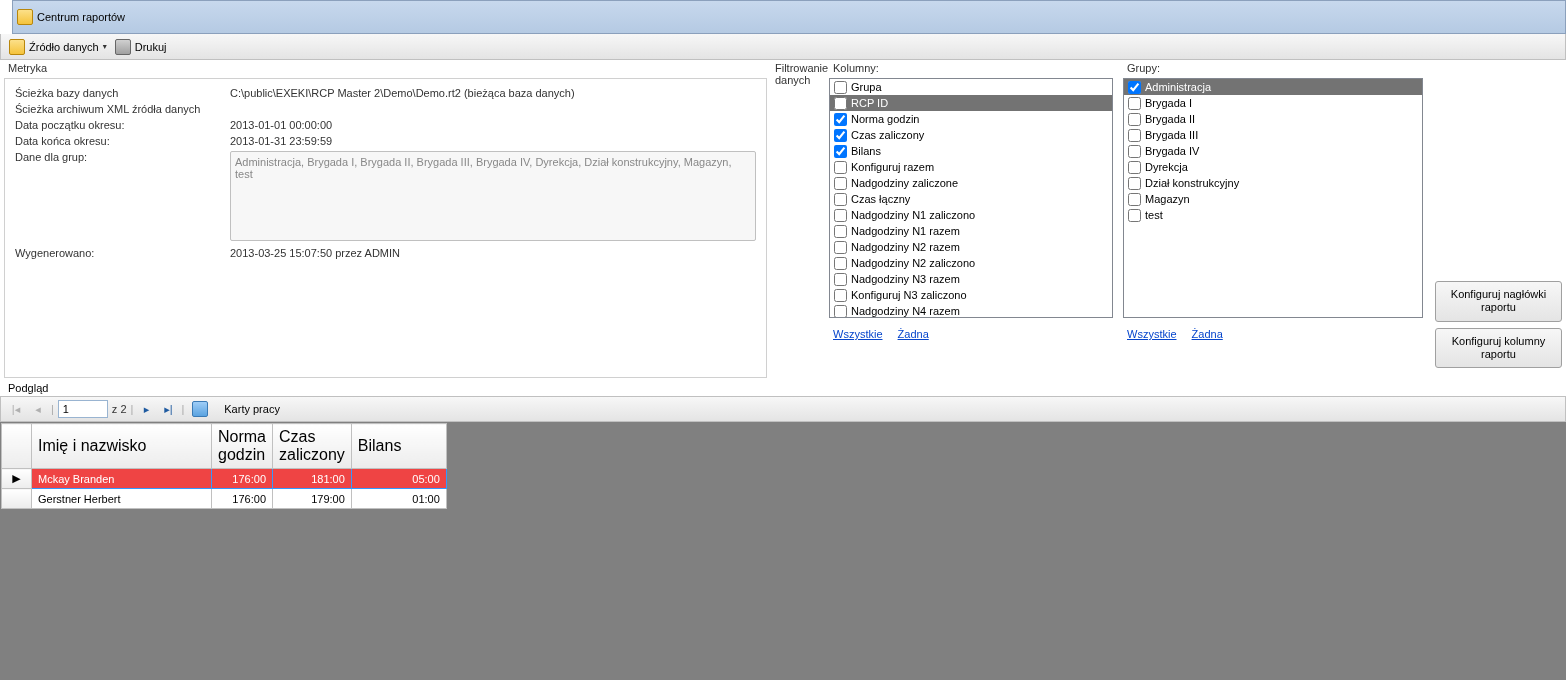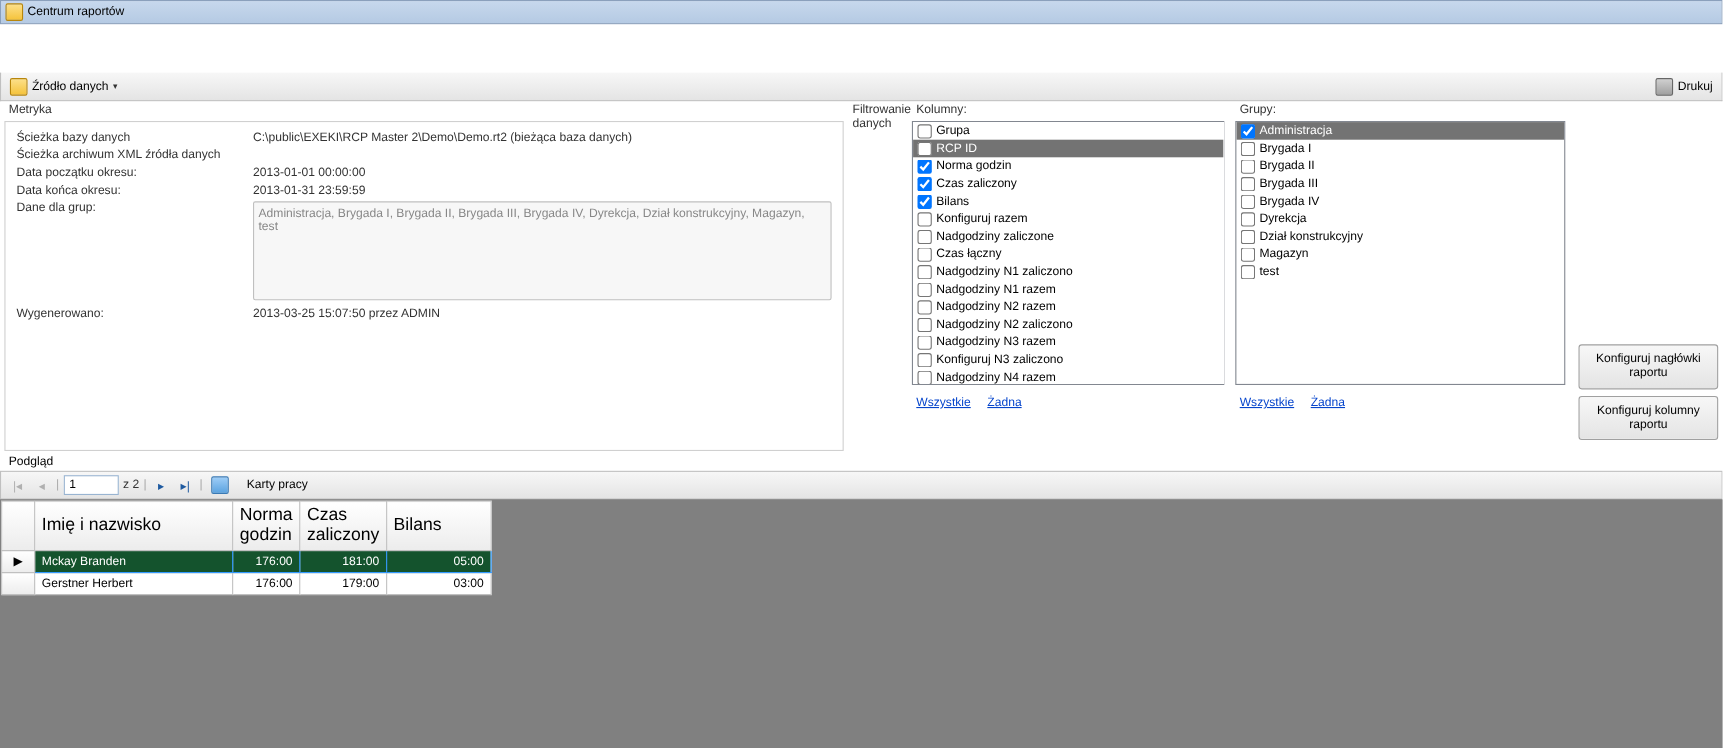--- a/index.html
+++ b/index.html
@@ -6,7 +6,7 @@
   body { font-family: "Segoe UI", Tahoma, sans-serif; font-size: 11px; color: #000; background: #fff; width: 1566px; }
   
   
-  .title-bar { background: linear-gradient(#c7d8ed, #b5cae3); height: 22px; display: flex; align-items: center; padding-left: 4px; border: 1px solid #8ba0bc; }
+  .title-bar { background: linear-gradient(#c7d8ed, #b5cae3); height: 34px; display: flex; align-items: center; padding-left: 4px; border: 1px solid #8ba0bc; margin-left: 12px; }
   .title-bar .icon { width: 16px; height: 16px; margin-right: 4px; background: linear-gradient(#fce08a, #f5c33b); border: 1px solid #b8860b; border-radius: 2px; }
   
   

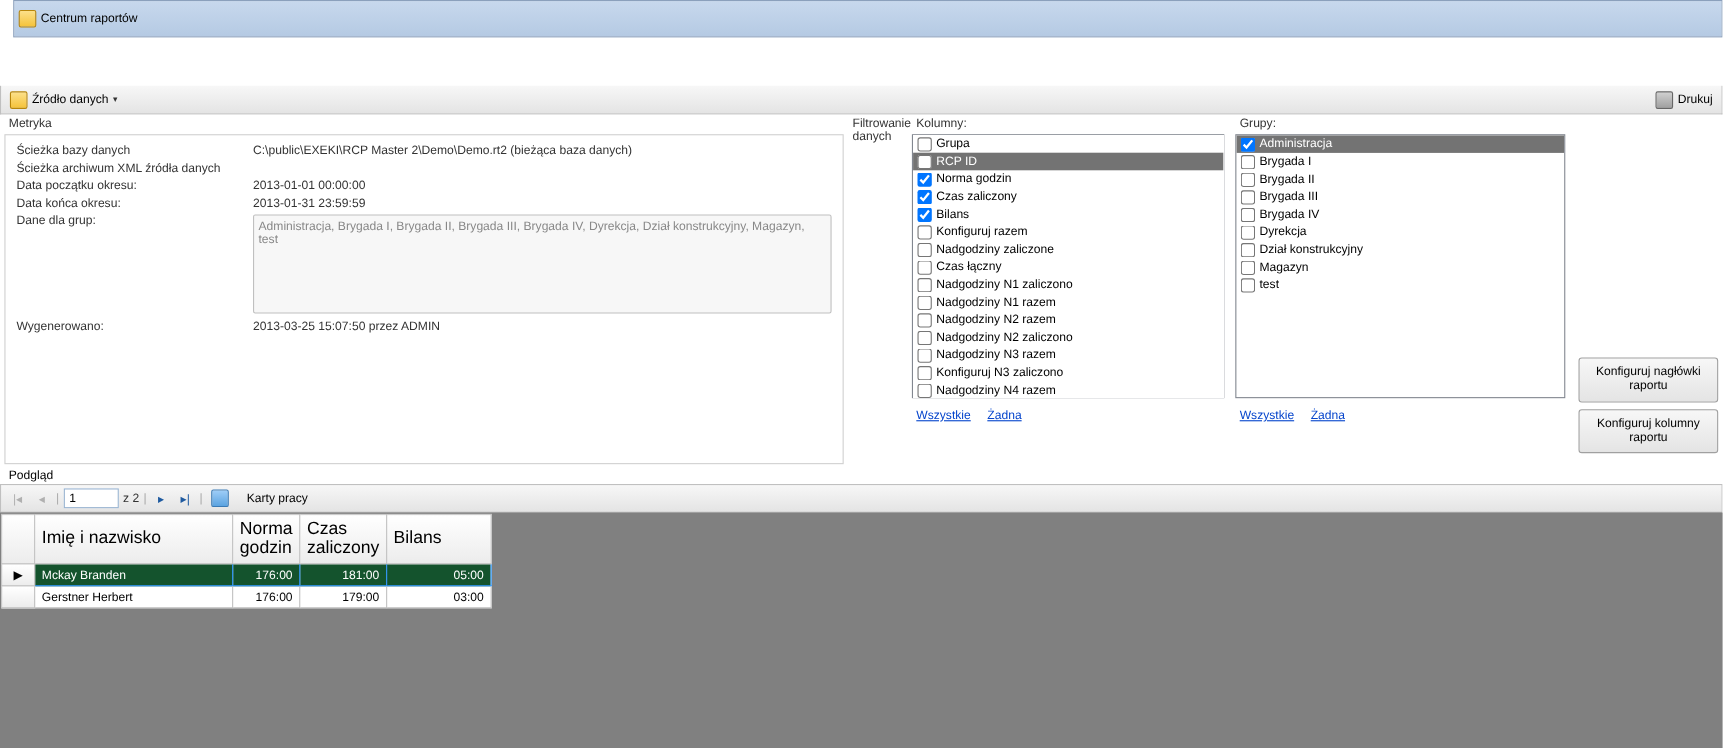--- a/index.html
+++ b/index.html
@@ -10,7 +10,7 @@
   .title-bar .icon { width: 16px; height: 16px; margin-right: 4px; background: linear-gradient(#fce08a, #f5c33b); border: 1px solid #b8860b; border-radius: 2px; }
   
   
-  .toolbar { background: linear-gradient(#f7f7f7, #e4e4e4); height: 26px; display: flex; align-items: center; justify-content: space-between; border: 1px solid #c0c0c0; border-top: none; padding: 0 4px; margin-top: 44px; }
+  .toolbar { background: linear-gradient(#f7f7f7, #e4e4e4); height: 26px; display: flex; align-items: center; border: 1px solid #c0c0c0; border-top: none; padding: 0 4px; }
   .toolbar-left, .toolbar-right { display: flex; align-items: center; gap: 4px; }
   .toolbar-btn { display: flex; align-items: center; gap: 4px; padding: 2px 4px; cursor: pointer; }
   .folder-icon { width: 16px; height: 16px; background: linear-gradient(#fce08a, #f5c33b); border: 1px solid #b8860b; border-radius: 2px; }

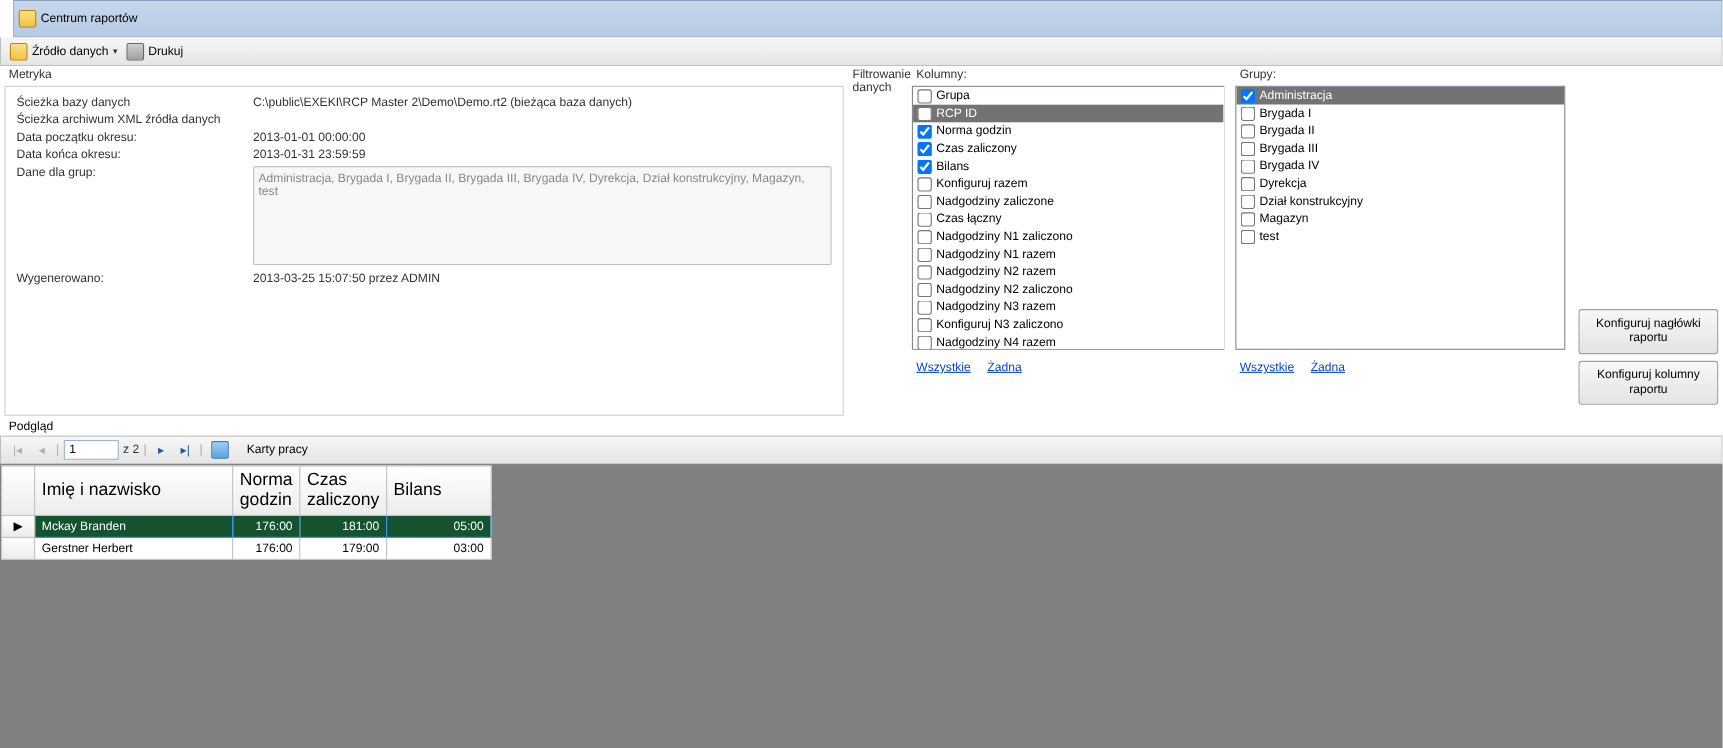--- a/index.html
+++ b/index.html
@@ -64,7 +64,7 @@
   .report-table th { background: linear-gradient(#fff, #ececec); border: 1px solid #c0c0c0; font-weight: normal; padding: 4px 6px; text-align: left; font-size: 16px; height: 30px; }
   .report-table td { border: 1px solid #c0c0c0; padding: 2px 6px; font-size: 11px; height: 20px; }
   .report-table td.num { text-align: right; }
-  .report-table tr.selected td { background: #14532d; color: #fff; border-color:#3399ff; }
+  .report-table tr.selected td { background: #ef4444; color: #fff; border-color:#3399ff; }
   .row-indicator-cell { width: 30px; background: linear-gradient(#fff, #ececec) !important; color:#000 !important; text-align:center; border:1px solid #c0c0c0 !important;}
   .row-indicator { color: #000; }
 </style>

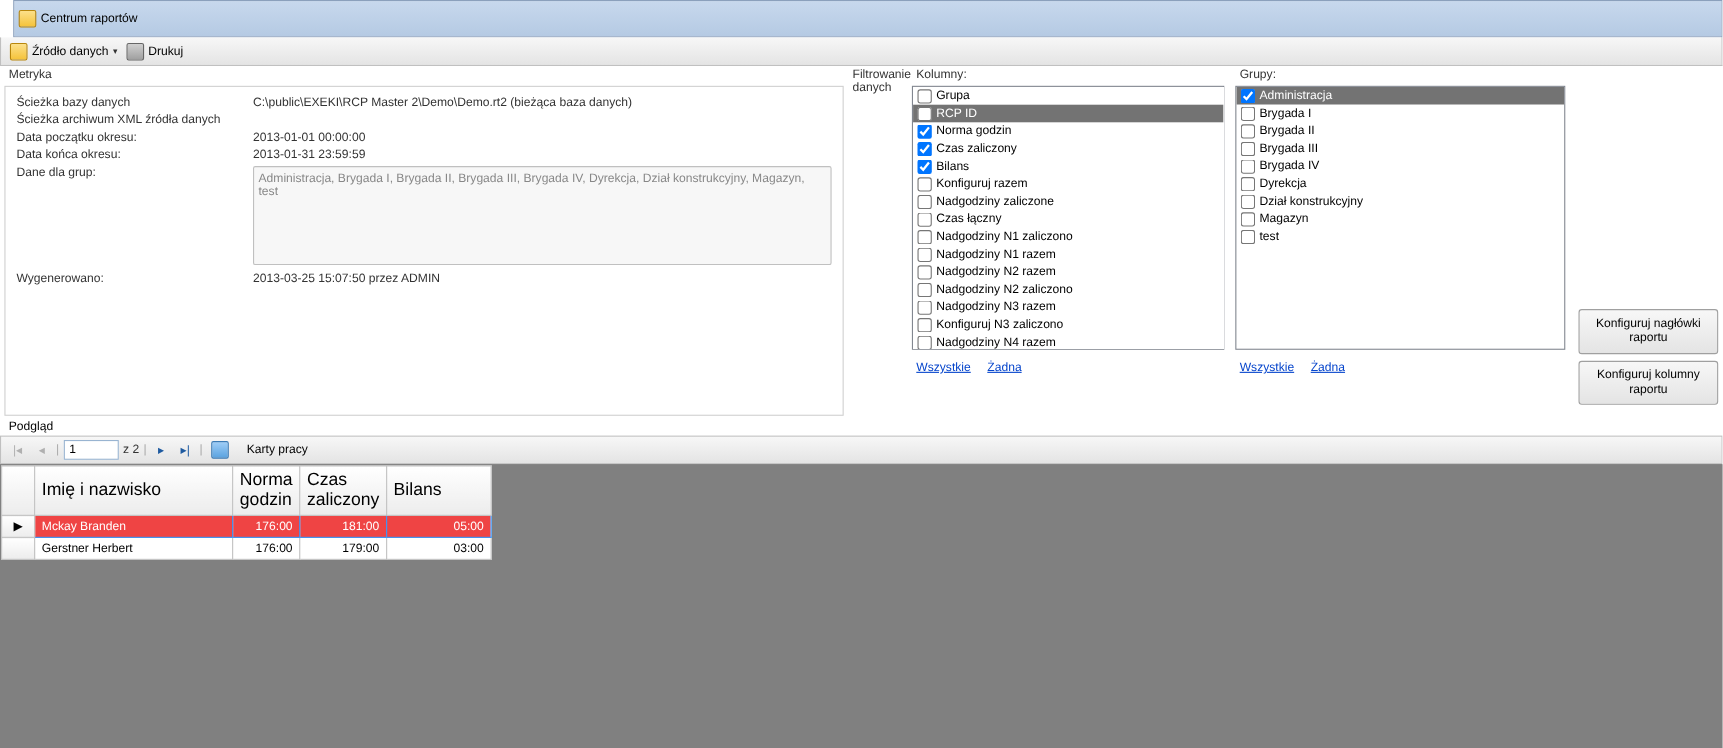--- a/index.html
+++ b/index.html
@@ -291,7 +291,7 @@
           <td>Gerstner Herbert</td>
           <td class="num">176:00</td>
           <td class="num">179:00</td>
-          <td class="num">03:00</td>
+          <td class="num">01:00</td>
         </tr>
       </tbody>
   </table>

